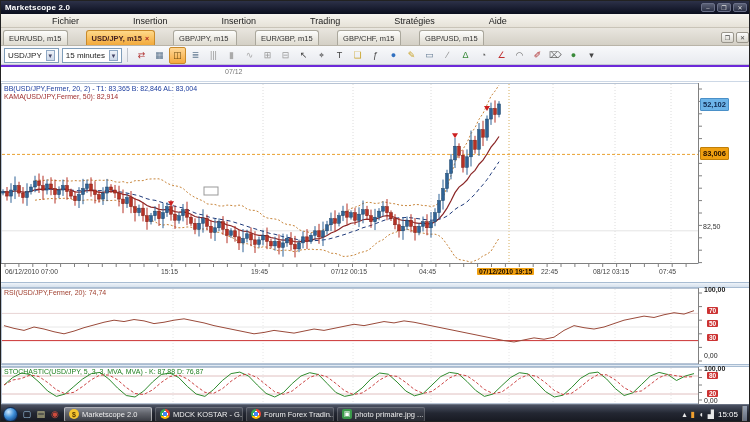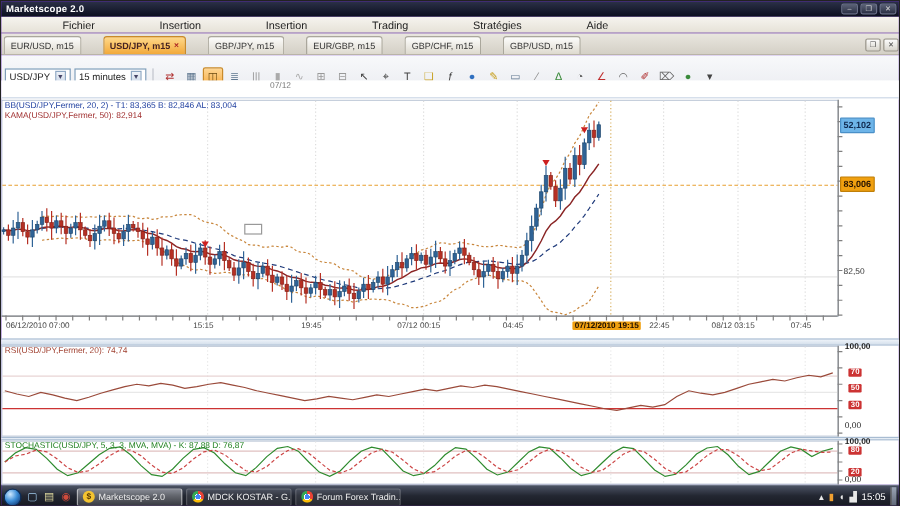--- a/index.html
+++ b/index.html
@@ -21,7 +21,7 @@
   .childbtns{margin-left:auto;display:flex;gap:2px;align-self:center;}
   .cb{width:13px;height:11px;font-size:6px;line-height:11px;text-align:center;background:linear-gradient(#fcfcfc,#d8d5cc);border:1px solid #9a968c;border-radius:2px;color:#444;}
   
-  .toolbar{position:absolute;top:45px;left:0;width:750px;height:37px;background:linear-gradient(#f8f9fb,#e8eaef);border-bottom:1px solid #c4c8d2;display:flex;align-items:center;padding:0 3px;gap:3px;}
+  .toolbar{position:absolute;top:45px;left:0;width:750px;height:19px;background:linear-gradient(#f8f9fb,#e8eaef);border-bottom:1px solid #c4c8d2;display:flex;align-items:center;padding:0 3px;gap:3px;}
   .combo{height:15px;background:#fff;border:1px solid #7f9db9;font-size:8px;color:#222;display:flex;align-items:center;padding:0 3px;gap:4px;}
   .combo .arr{font-size:6px;color:#446;background:linear-gradient(#eef2f8,#cdd8e8);border:1px solid #8fa8c4;width:9px;text-align:center;height:11px;line-height:11px;}
   .tbsep{width:1px;height:14px;background:#c0c4cc;margin:0 2px;}

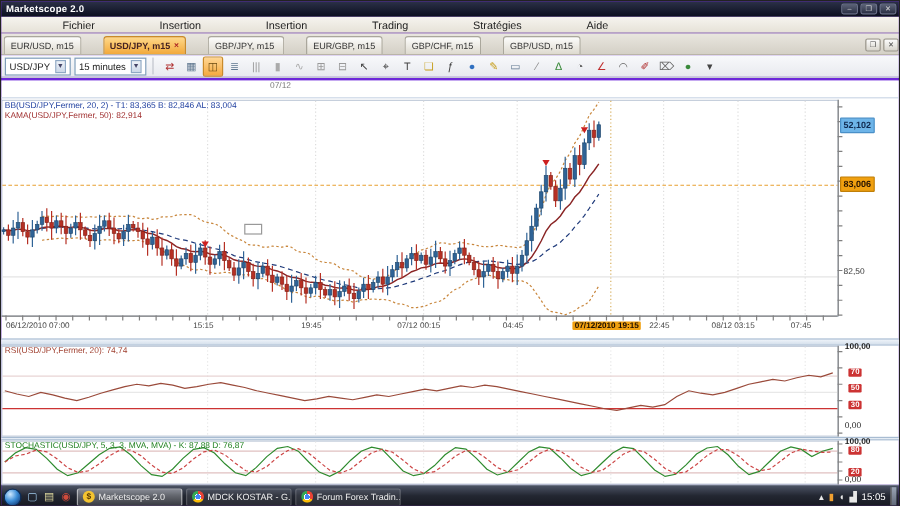--- a/index.html
+++ b/index.html
@@ -592,6 +592,10 @@
           <span class="tb-ic ic-chrome"></span>
           <span>Forum Forex Tradin...</span>
         </div>
+        <div class="taskbtn">
+          <span class="tb-ic ic-photo">▣</span>
+          <span>photo primaire.jpg ...</span>
+        </div>
       </span>
     <span class="tray" id="tray">
         <span class="trayic" style="color: rgb(232, 232, 232);">▴</span>

